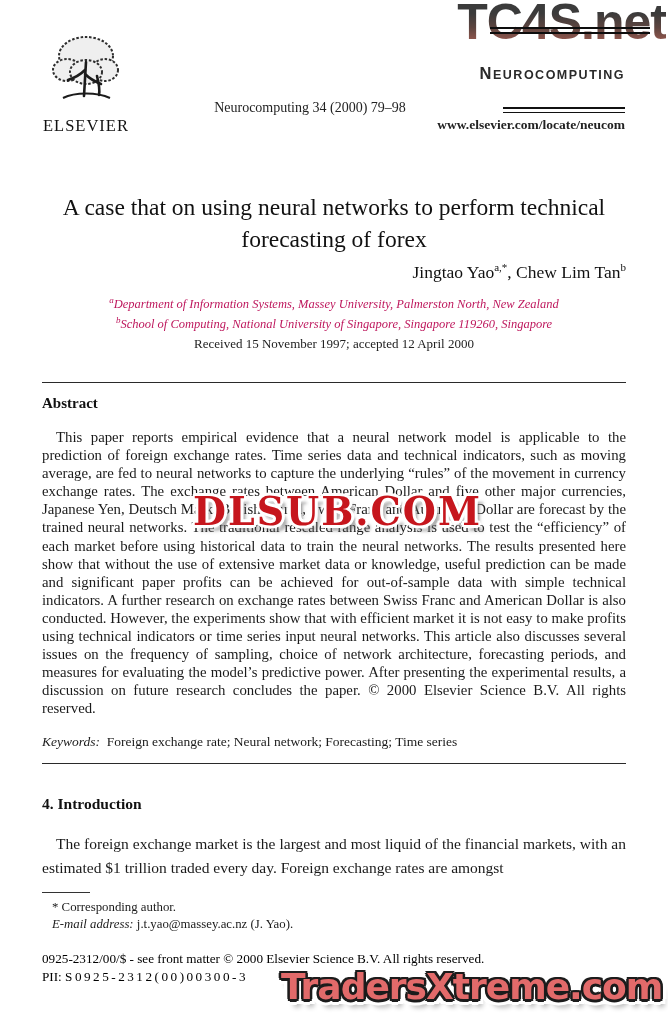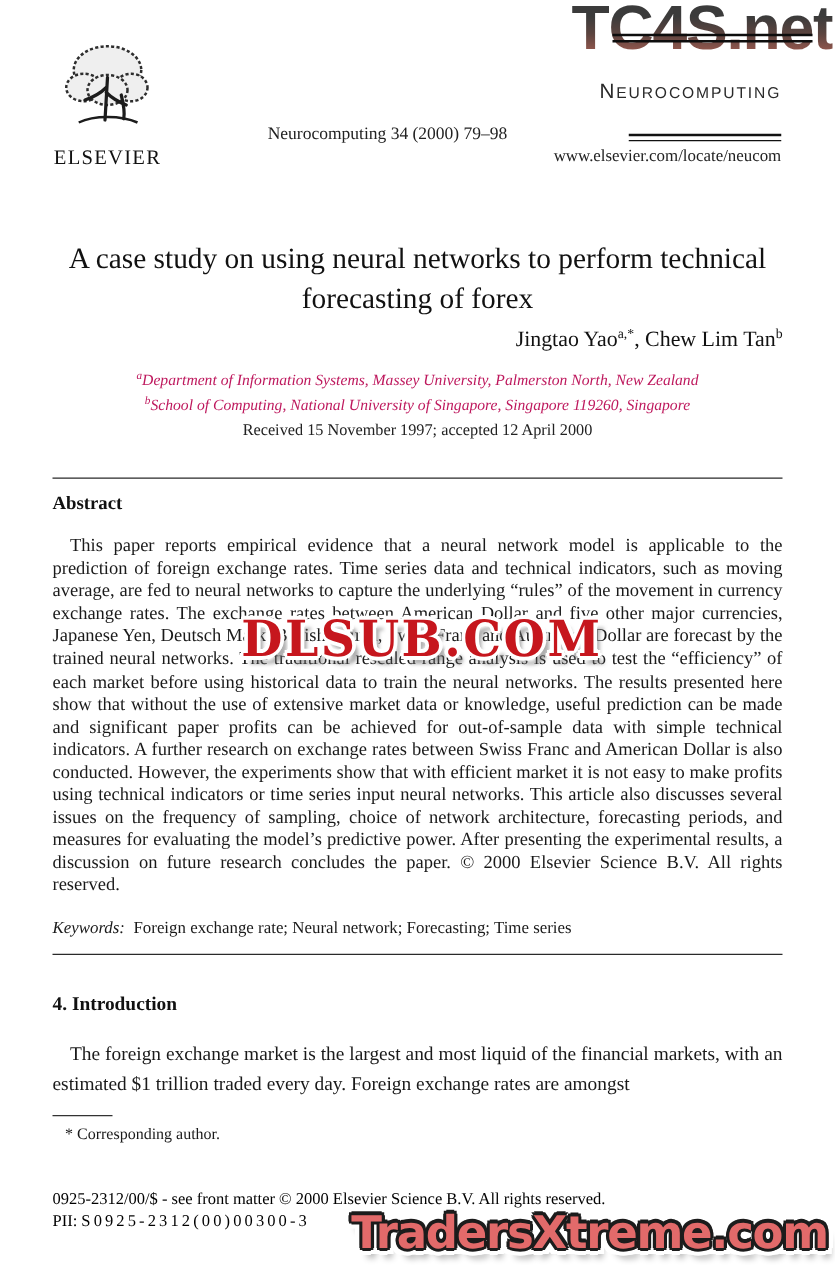--- a/index.html
+++ b/index.html
@@ -20,7 +20,7 @@
     position:absolute;left:160px;top:100px;width:300px;
     text-align:center;font-size:14px;color:#222;
   }
-  .header-right{position:absolute;right:43px;top:64px;width:250px;text-align:right;}
+  .header-right{position:absolute;right:43px;top:64px;width:250px;text-align:right;font-weight:bold;}
   .journal-name{
     font-family:"Liberation Sans", sans-serif;
     font-size:12.5px;letter-spacing:1.5px;color:#2a2a2a;

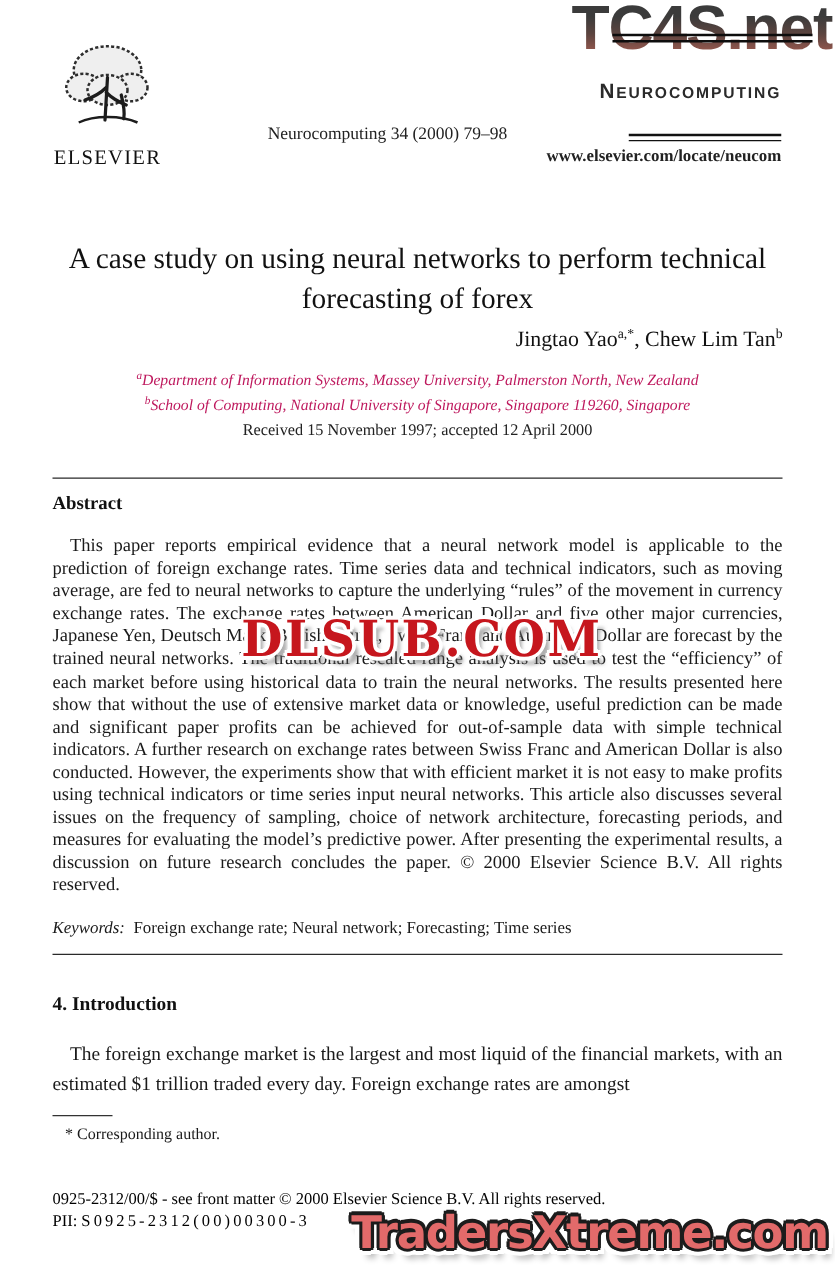--- a/index.html
+++ b/index.html
@@ -163,7 +163,7 @@
   <div class="wm-top-strike"></div>
 
   <div class="title">
-    <span>A case study on using neural networks to perform technical</span>
+    <span>A case that on using neural networks to perform technical</span>
     <span>forecasting of forex</span>
   </div>
 

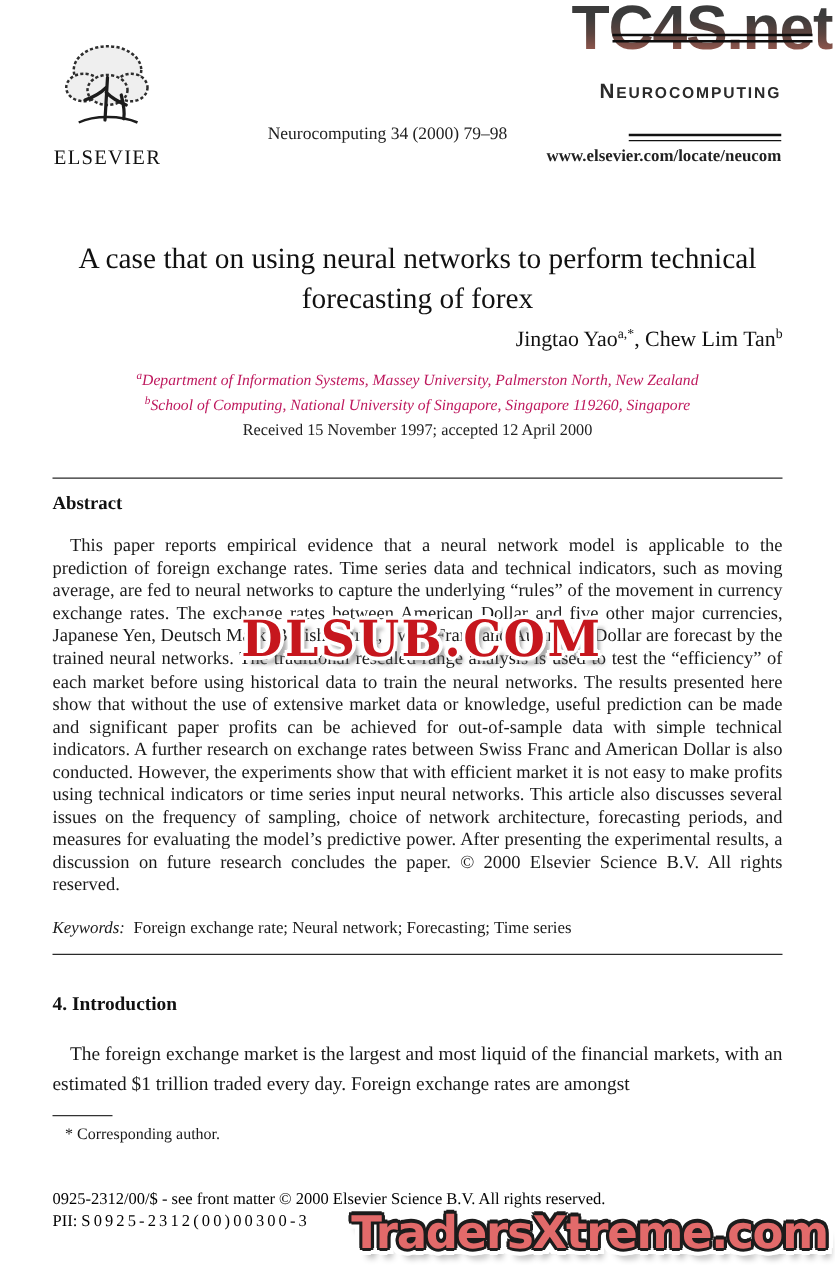--- a/index.html
+++ b/index.html
@@ -191,6 +191,7 @@
   <div class="footnote-rule"></div>
   <div class="footnote">
     <div>* Corresponding author.</div>
+    <div><span class="email-label">E-mail address:</span> <span>j.t.yao@massey.ac.nz (J. Yao).</span></div>
   </div>
 
   <div class="imprint">

